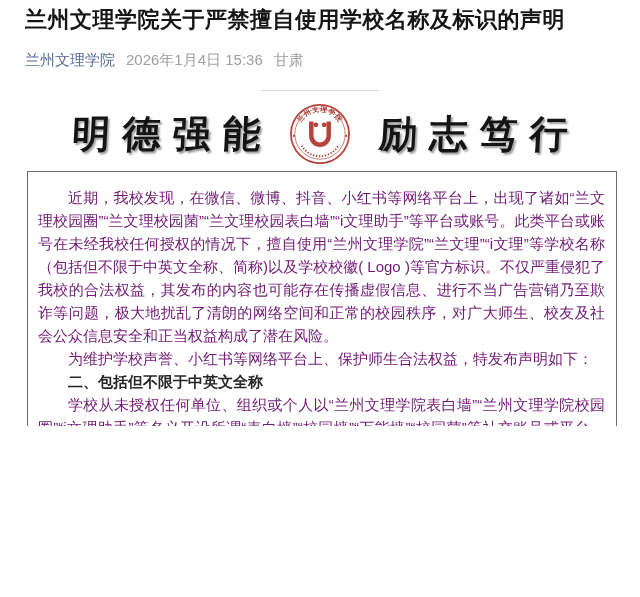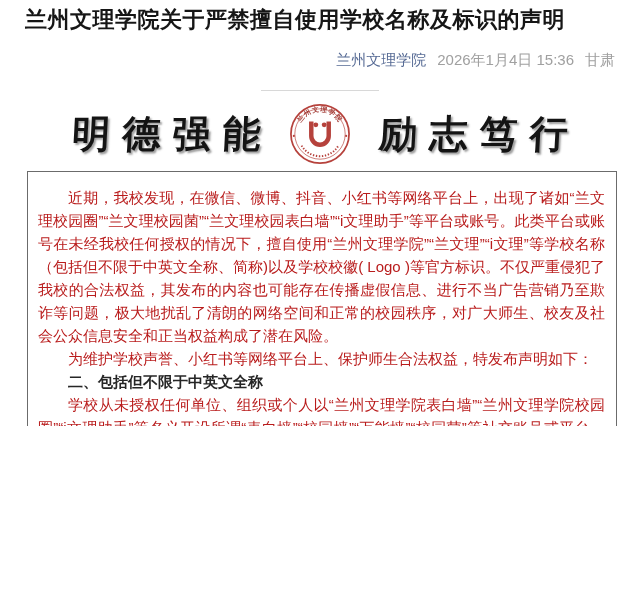--- a/index.html
+++ b/index.html
@@ -30,7 +30,6 @@
     font-size: 15px;
     line-height: 20px;
     white-space: nowrap;
-    text-align: right;
   }
   .meta .account {
     color: #576b95;

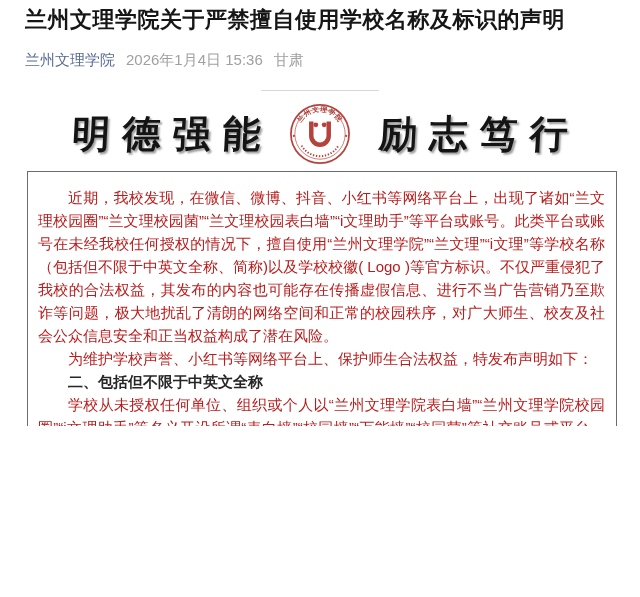--- a/index.html
+++ b/index.html
@@ -80,7 +80,7 @@
     line-height: 23px;
     text-indent: 2em;
     text-align: justify;
-    color: #b91c1c;
+    color: #701a75;
   }
   .statement p.heading {
     font-weight: 700;

